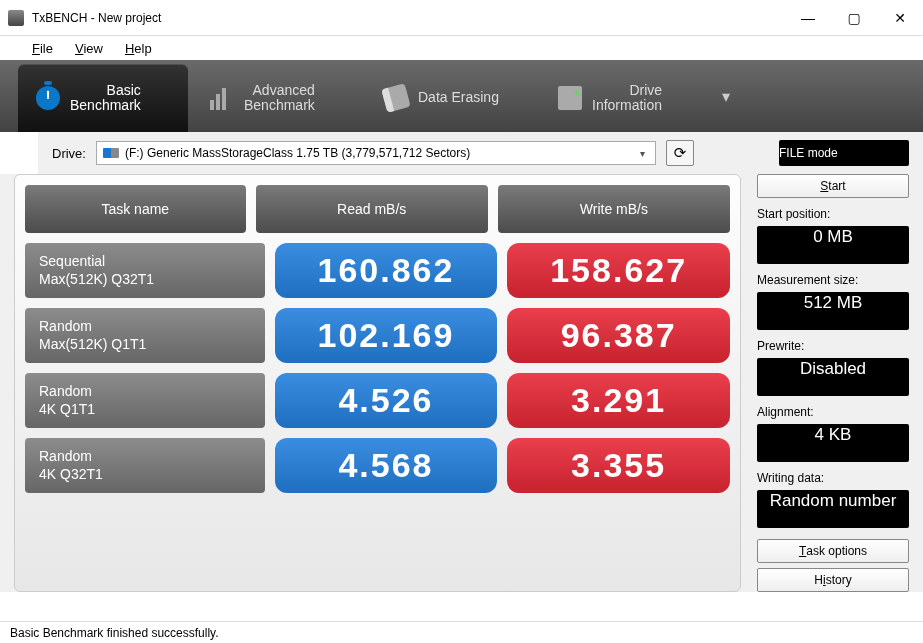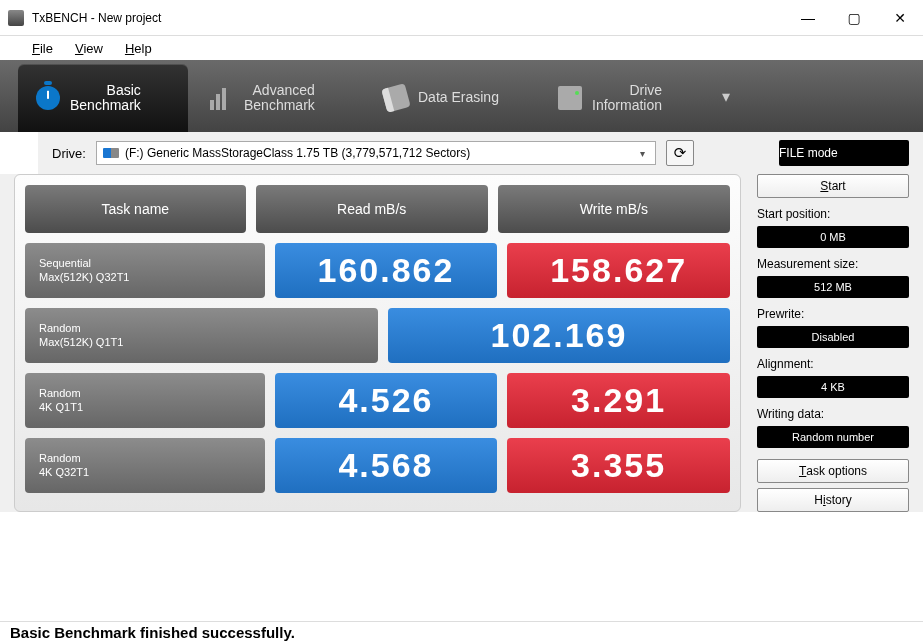--- a/index.html
+++ b/index.html
@@ -67,7 +67,7 @@
   .side { width:152px; display:flex; flex-direction:column; gap:5px; }
   .side .btn { border:1px solid #888; background:linear-gradient(#fff,#eee); height:24px; display:flex; align-items:center; justify-content:center; font-size:12px; cursor:pointer; border-radius:2px; }
   .side .sec-lbl { font-size:12px; padding-top:4px; }
-  .side .pill { height:22px; background:#000; color:#fff; text-align:center; line-height:22px; font-size:11px; border-radius:2px; cursor:pointer; }
+  .side .pill { height:38px; background:#000; color:#fff; text-align:center; line-height:22px; font-size:17px; border-radius:2px; cursor:pointer; }
 
   
   .status { position:absolute; bottom:0; left:0; right:0; height:22px; padding:0 10px; font-size:15px; background:#fff; border-top:1px solid #ddd; display:flex; align-items:center;font-weight:bold; }

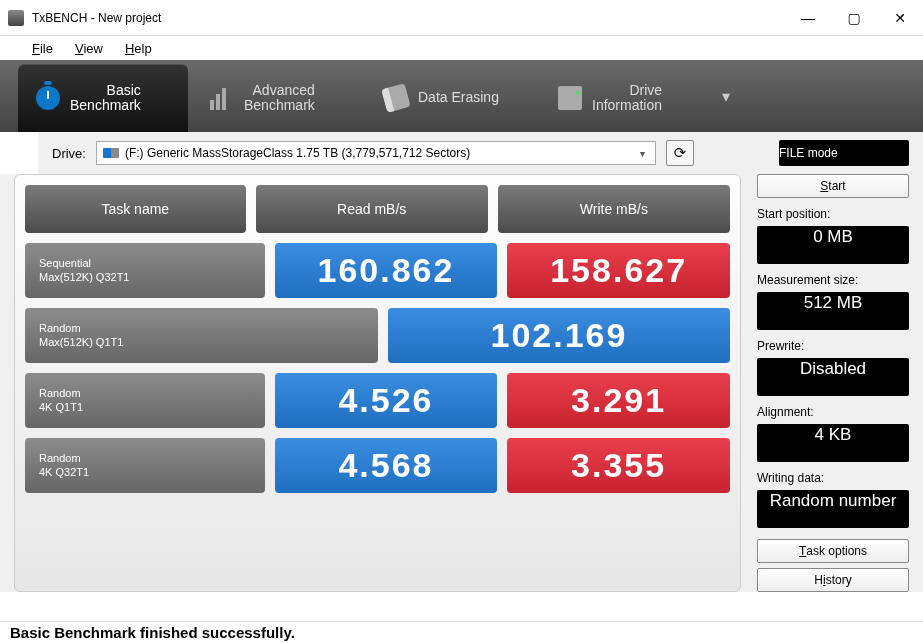--- a/index.html
+++ b/index.html
@@ -58,7 +58,7 @@
   .header-cell.name { flex:0.95; }
 
   .result-row { display:flex; gap:10px; }
-  .task-cell { flex:0.95; background:linear-gradient(#8c8c8c,#666); color:#fff; border-radius:4px; padding:10px 14px; display:flex; flex-direction:column; justify-content:center; font-size:11px; line-height:1.25; }
+  .task-cell { flex:0.95; background:linear-gradient(#8c8c8c,#666); color:#fff; border-radius:4px; padding:10px 14px; display:flex; flex-direction:column; justify-content:center; font-size:14px; line-height:1.25; }
   .val-cell { flex:1; border-radius:4px; color:#fff; display:flex; align-items:center; justify-content:center; font-size:34px; font-weight:bold; font-family:"Arial Black","Segoe UI",sans-serif; letter-spacing:2px; padding:8px 0; }
   .val-read { background:linear-gradient(#3a8de0,#1f6fc0); }
   .val-write { background:linear-gradient(#ea3f4d,#c7222f); }

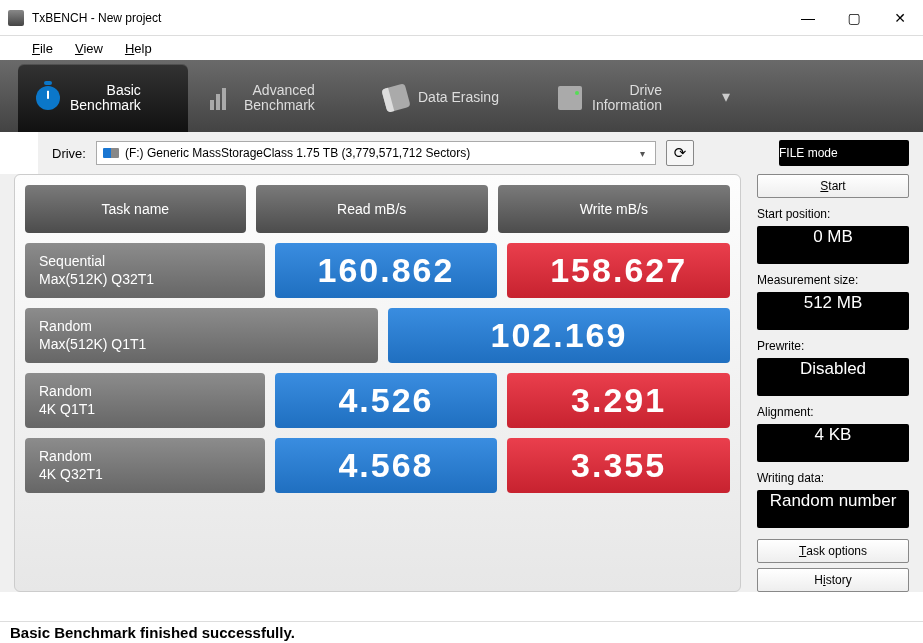--- a/index.html
+++ b/index.html
@@ -59,7 +59,7 @@
 
   .result-row { display:flex; gap:10px; }
   .task-cell { flex:0.95; background:linear-gradient(#8c8c8c,#666); color:#fff; border-radius:4px; padding:10px 14px; display:flex; flex-direction:column; justify-content:center; font-size:14px; line-height:1.25; }
-  .val-cell { flex:1; border-radius:4px; color:#fff; display:flex; align-items:center; justify-content:center; font-size:34px; font-weight:bold; font-family:"Arial Black","Segoe UI",sans-serif; letter-spacing:2px; padding:8px 0; }
+  .val-cell { flex:1; border-radius:12px; color:#fff; display:flex; align-items:center; justify-content:center; font-size:34px; font-weight:bold; font-family:"Arial Black","Segoe UI",sans-serif; letter-spacing:2px; padding:8px 0; }
   .val-read { background:linear-gradient(#3a8de0,#1f6fc0); }
   .val-write { background:linear-gradient(#ea3f4d,#c7222f); }
 

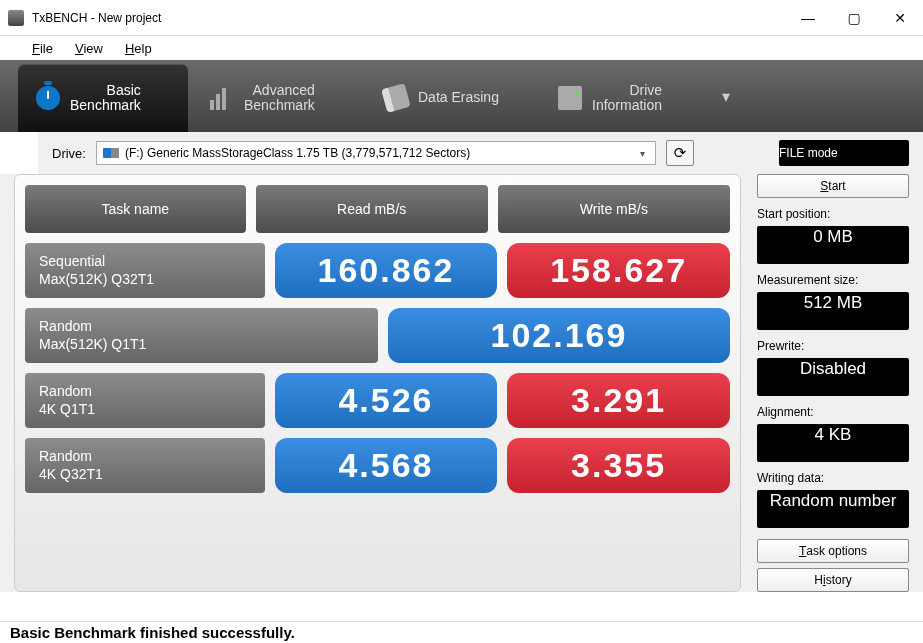--- a/index.html
+++ b/index.html
@@ -152,6 +152,7 @@
         <span>Max(512K) Q1T1</span>
       </div>
       <div class="val-cell val-read">102.169</div>
+      <div class="val-cell val-write">96.387</div>
     </div>
 
     <div class="result-row">

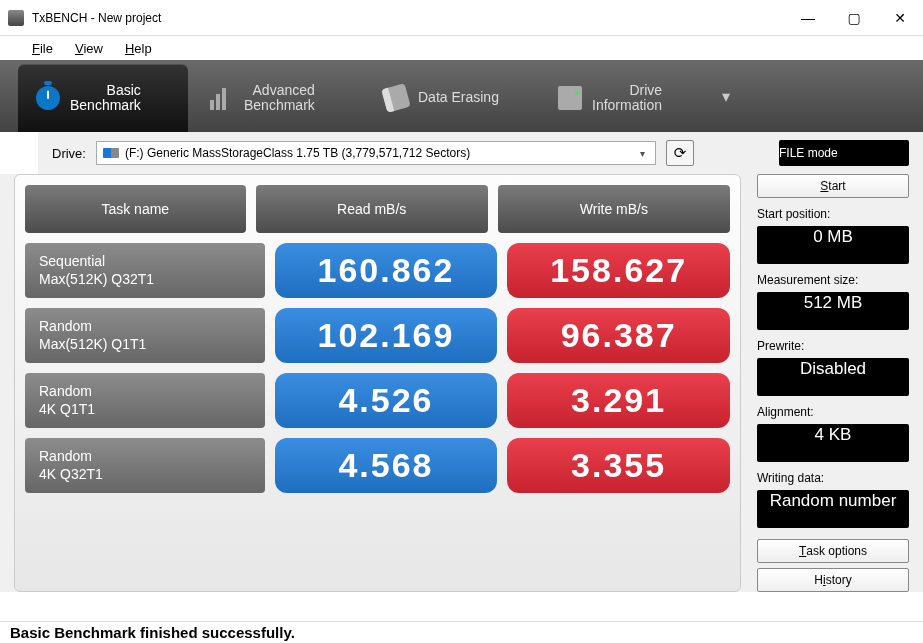--- a/index.html
+++ b/index.html
@@ -70,7 +70,7 @@
   .side .pill { height:38px; background:#000; color:#fff; text-align:center; line-height:22px; font-size:17px; border-radius:2px; cursor:pointer; }
 
   
-  .status { position:absolute; bottom:0; left:0; right:0; height:22px; padding:0 10px; font-size:15px; background:#fff; border-top:1px solid #ddd; display:flex; align-items:center;font-weight:bold; }
+  .status { position:absolute; bottom:0; left:0; right:0; height:22px; padding:0 10px; font-size:12px; background:#fff; border-top:1px solid #ddd; display:flex; align-items:center; }
 
   .ul { text-decoration: underline; }
 </style>

